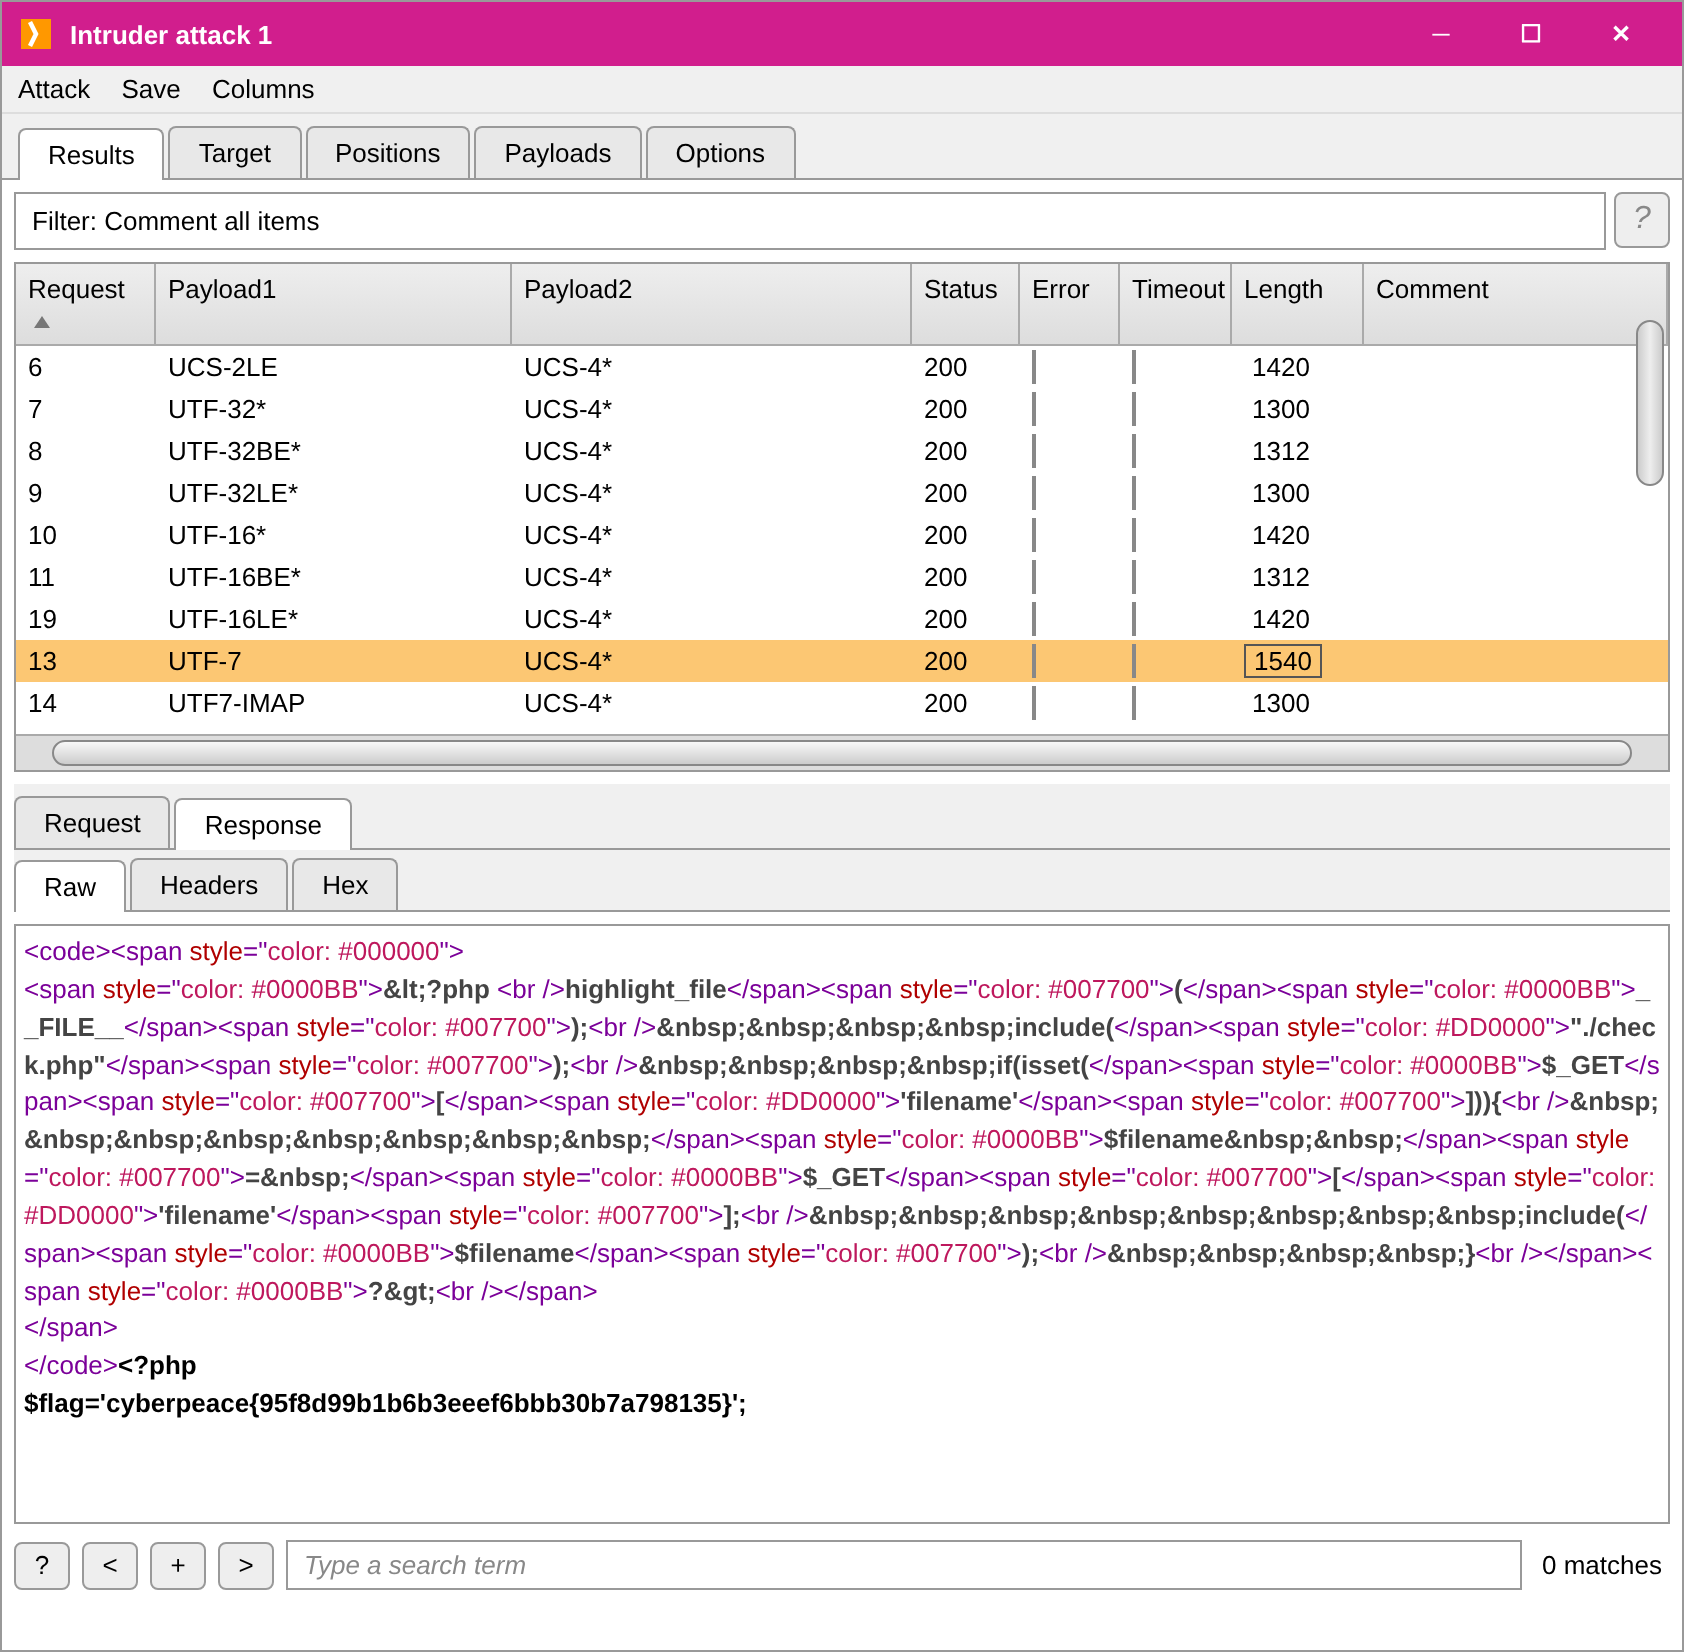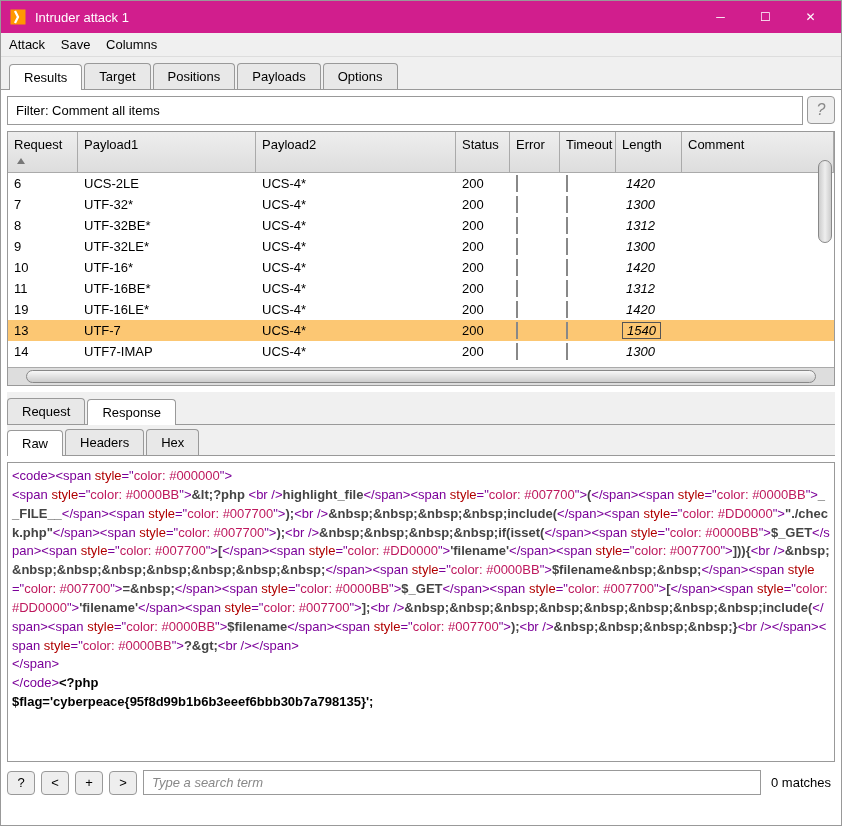--- a/index.html
+++ b/index.html
@@ -6,7 +6,7 @@
 body { margin: 0; background: #f0f0f0; width: 842px; height: 826px; overflow: hidden; font-size: 12px; }
 .window { width: 842px; height: 826px; display: flex; flex-direction: column; background: #fff; border: 1px solid #999; }
 .titlebar { background: #c71585; background: #d63384; background: #c2185b; background: #d23c7a; background: #ce1e8e; background: #cf2090; background: #ce1d8d; color: #fff; height: 32px; display: flex; align-items: center; padding: 0 8px; }
-.titlebar { background: #d01e8e; }
+.titlebar { background: #d01e8e; font-weight: bold; }
 .titlebar { background: #cc2a94; }
 .titlebar { background: #c9198d; }
 .titlebar { background: #ce1e8d; }

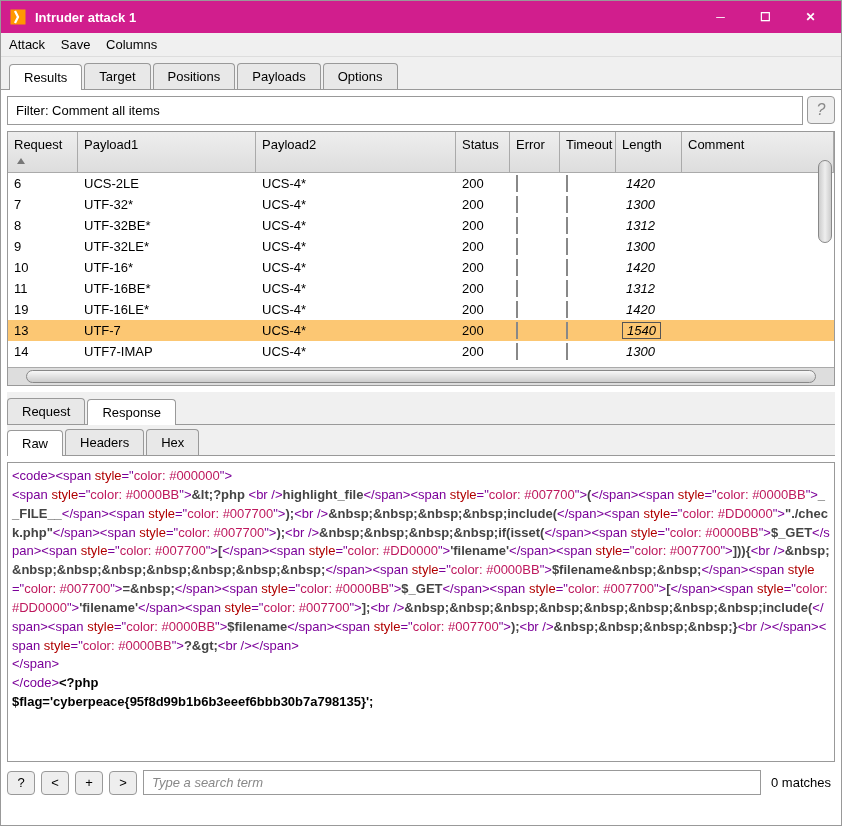--- a/index.html
+++ b/index.html
@@ -43,7 +43,7 @@
 .row.sel { background: #fcc773; }
 .cell { padding: 0 6px; }
 .chk { width: 14px; height: 14px; border: 1px solid #888; background: #fff; box-shadow: inset 1px 1px 0 #ccc; }
-.lenbox { display: inline-block; padding: 0 4px; font-style: italic; }
+.lenbox { display: inline-block; padding: 0 4px; }
 .row.sel .lenbox { border: 1px solid #555; }
 .hscroll { height: 18px; background: #ddd; position: relative; border-top: 1px solid #aaa; }
 .hscroll::before { content:''; position:absolute; left:18px; right:18px; top:2px; bottom:2px; background: linear-gradient(#f8f8f8,#ccc); border:1px solid #888; border-radius: 8px; }

